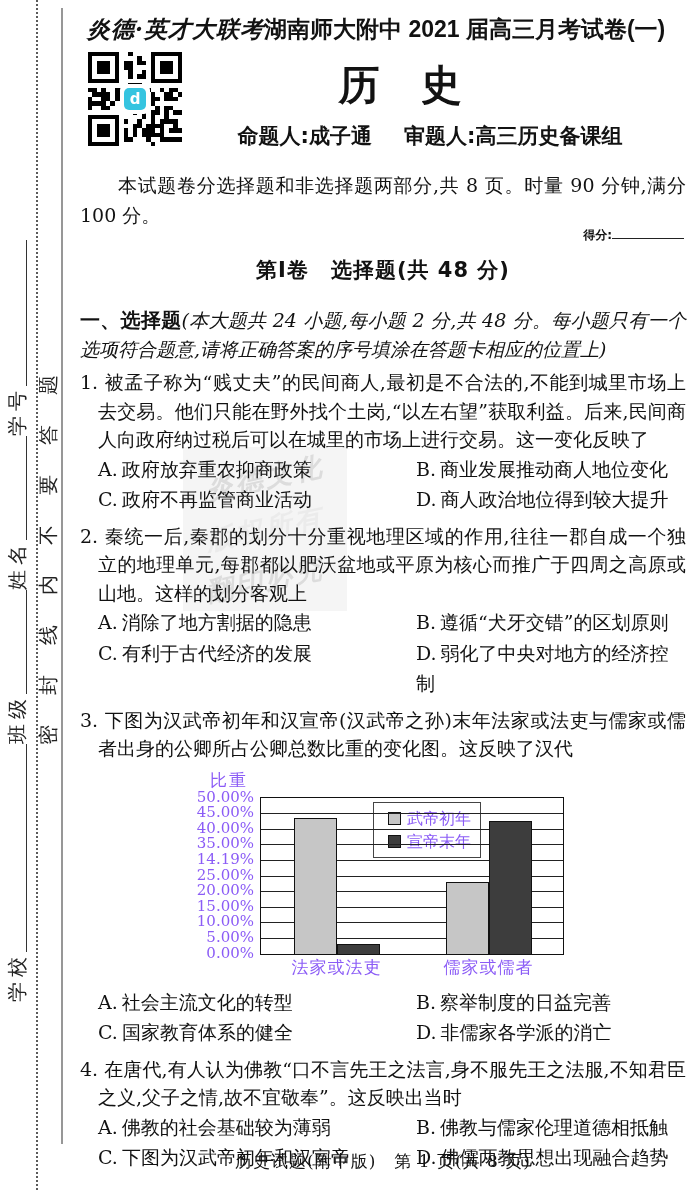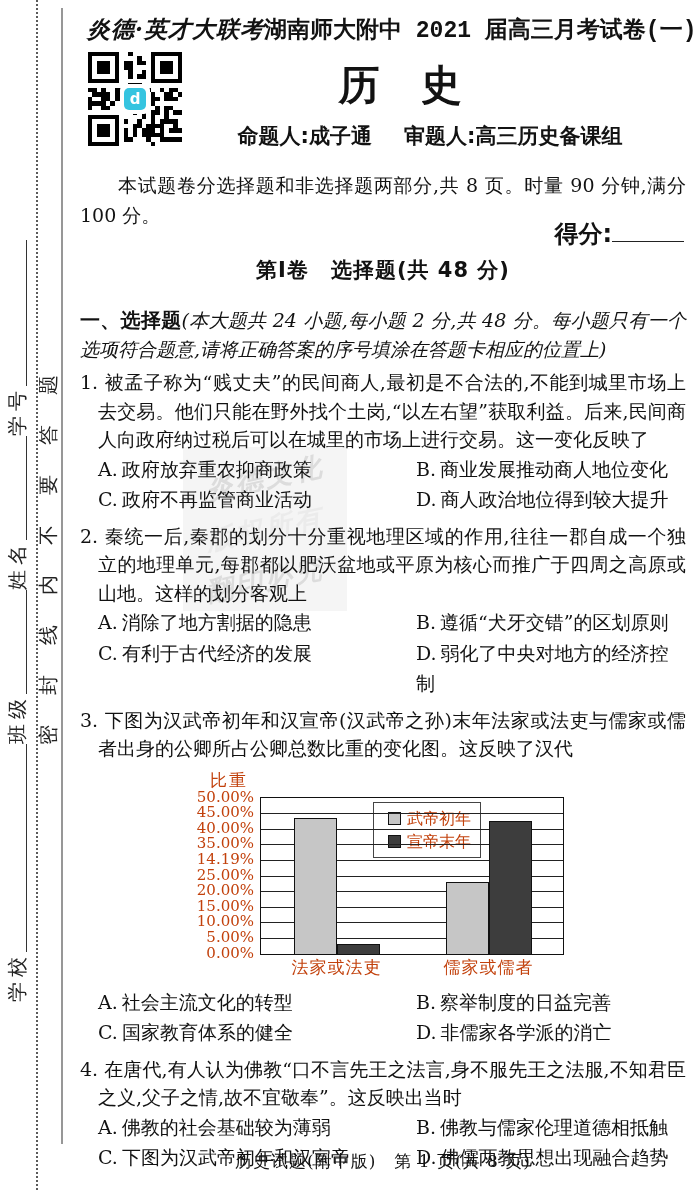--- a/index.html
+++ b/index.html
@@ -25,7 +25,7 @@
   
   .brand-line{position:absolute;left:87px;top:14px;width:600px;font-size:23px;white-space:nowrap;}
   .brand{font-weight:bold;font-style:italic;letter-spacing:1px;}
-  .exam{font-weight:bold;font-family:Liberation Mono, monospace;}
+  .exam{font-weight:bold;font-family:Liberation Sans, sans-serif;}
   .qr{position:absolute;left:88px;top:52px;width:94px;height:94px;}
   .qr svg{display:block;}
   .qr-logo{position:absolute;left:32px;top:32px;width:30px;height:30px;background:#fff;border-radius:6px;

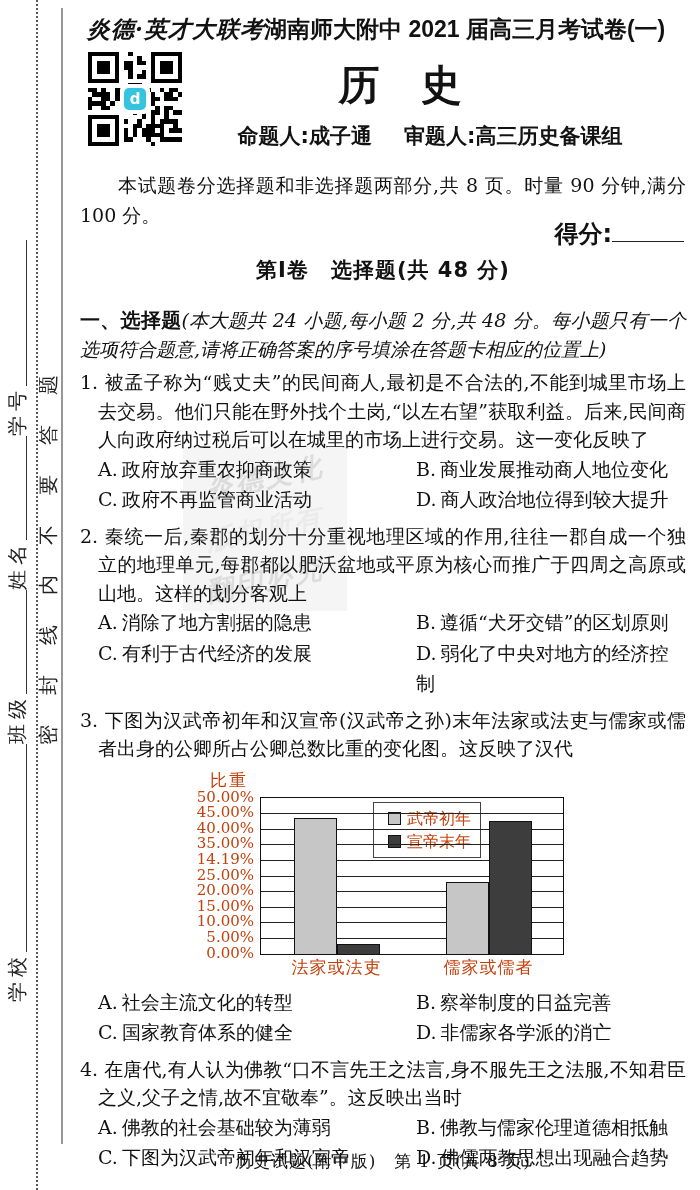--- a/index.html
+++ b/index.html
@@ -40,7 +40,7 @@
 
   
   .intro{position:absolute;left:80px;top:170px;width:606px;font-size:19px;line-height:30px;text-indent:2em;text-align:justify;z-index:1;}
-  .score-row{position:absolute;right:16px;top:218px;font-size:24px;font-weight:bold;
+  .score-row{position:absolute;right:16px;top:218px;font-size:12px;font-weight:bold;
              font-family:"DejaVu Sans","Liberation Sans",sans-serif;}
   .score-blank{display:inline-block;width:72px;border-bottom:1.5px solid #222;height:20px;}
 

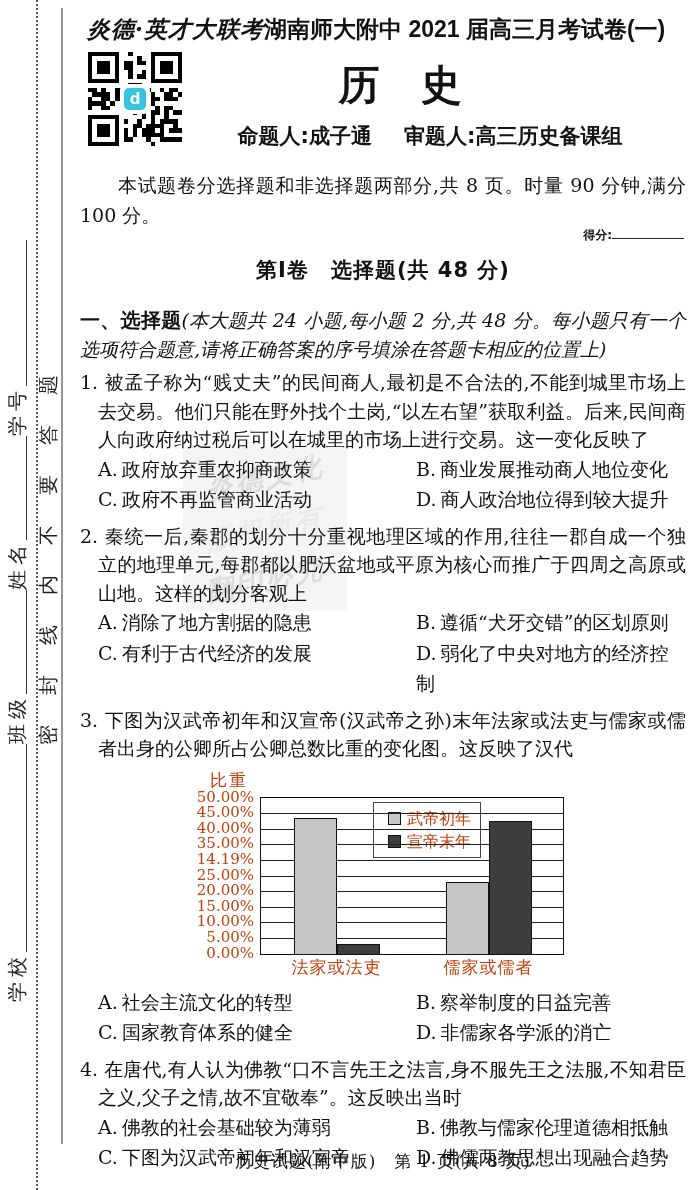--- a/index.html
+++ b/index.html
@@ -60,7 +60,7 @@
   .opt .ol{margin-right:4px;}
 
   
-  .chart{position:relative;width:420px;height:214px;margin:6px 0 4px 102px;color:#c2410c;}
+  .chart{position:relative;width:420px;height:214px;margin:6px 0 4px 102px;color:#8b5cf6;}
   .chart-ylabel{position:absolute;left:28px;top:0;font-size:17px;letter-spacing:2px;}
   .chart-plot{position:absolute;left:78px;top:28px;width:302px;height:156px;border:1px solid #111;background:#fff;}
   .gridline{position:absolute;left:0;width:100%;height:0;border-top:1px solid #222;}

